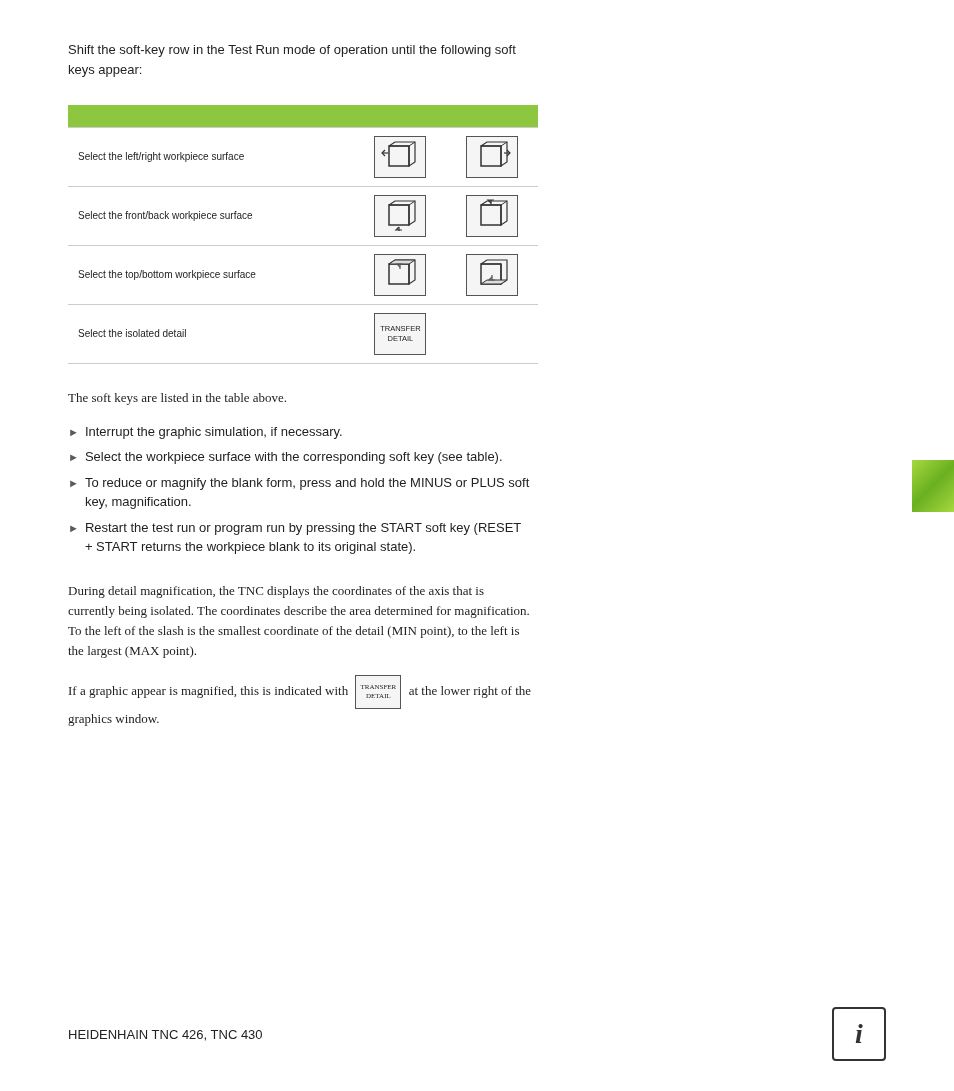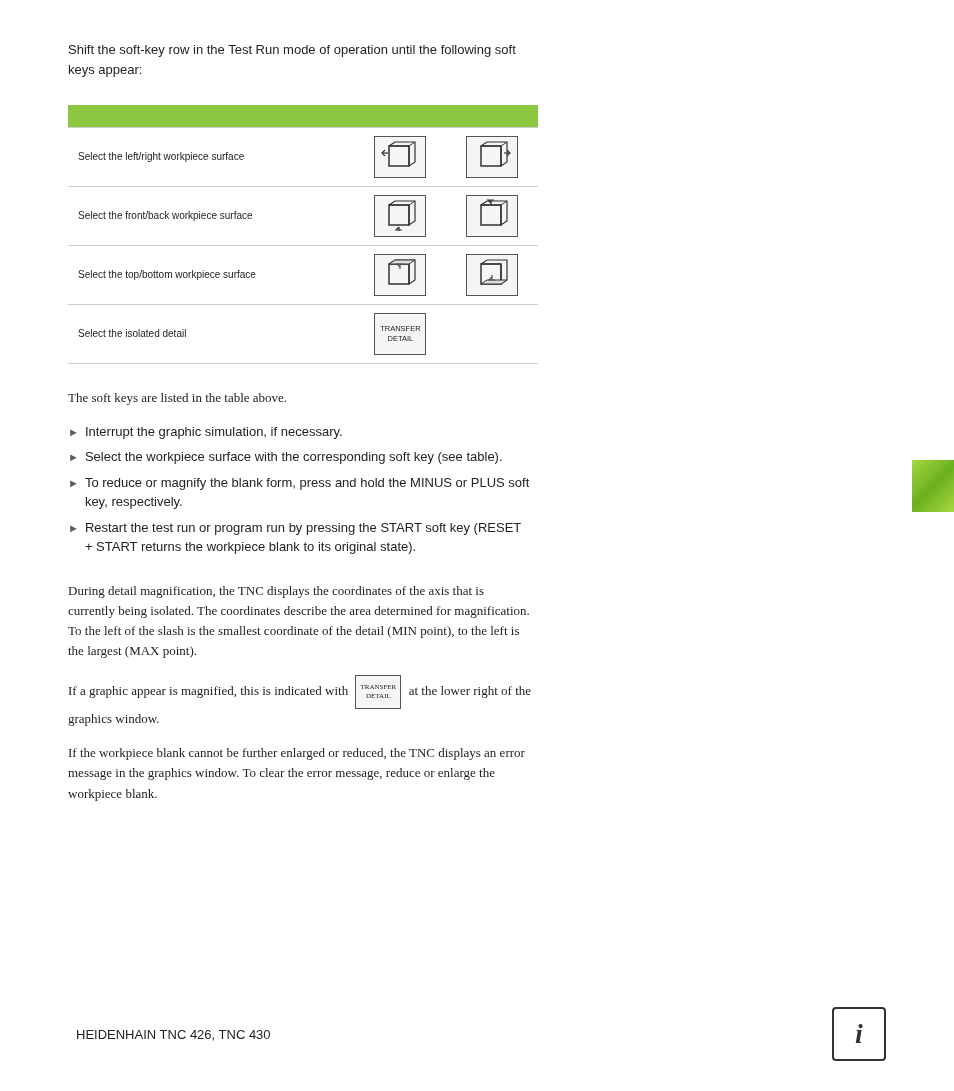--- a/index.html
+++ b/index.html
@@ -339,7 +339,7 @@
     </div>
     <div class="bullet-item">
       <span class="bullet-arrow">►</span>
-      <span>To reduce or magnify the blank form, press and hold the MINUS or PLUS soft key, respectively.</span>
+      <span>To reduce or magnify the blank form, press and hold the MINUS or PLUS soft key, magnification.</span>
     </div>
     <div class="bullet-item">
       <span class="bullet-arrow">►</span>

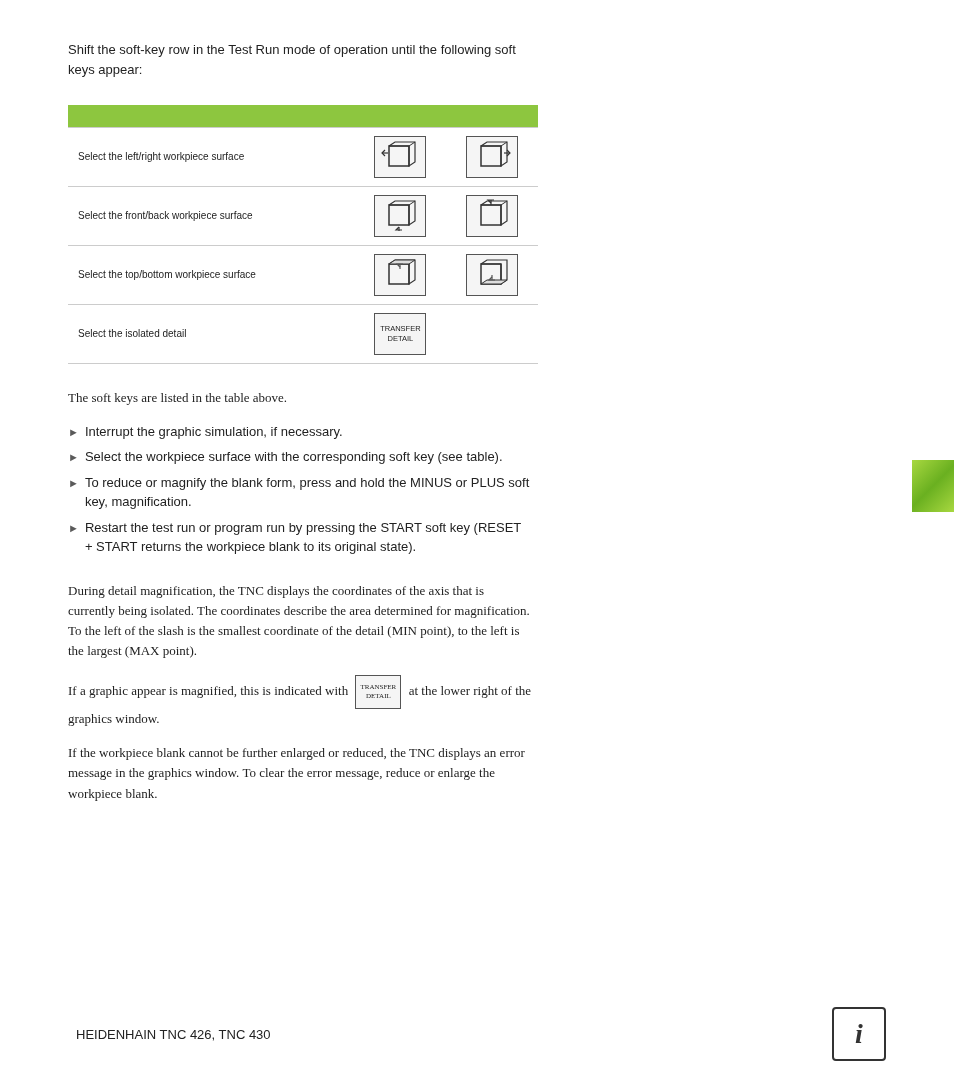--- a/index.html
+++ b/index.html
@@ -359,7 +359,6 @@
     <span> at the lower right of the graphics window.</span>
   </p>
 
-  <p class="body-text">If the workpiece blank cannot be further enlarged or reduced, the TNC displays an error message in the graphics window. To clear the error message, reduce or enlarge the workpiece blank.</p>
 
 </div>
 

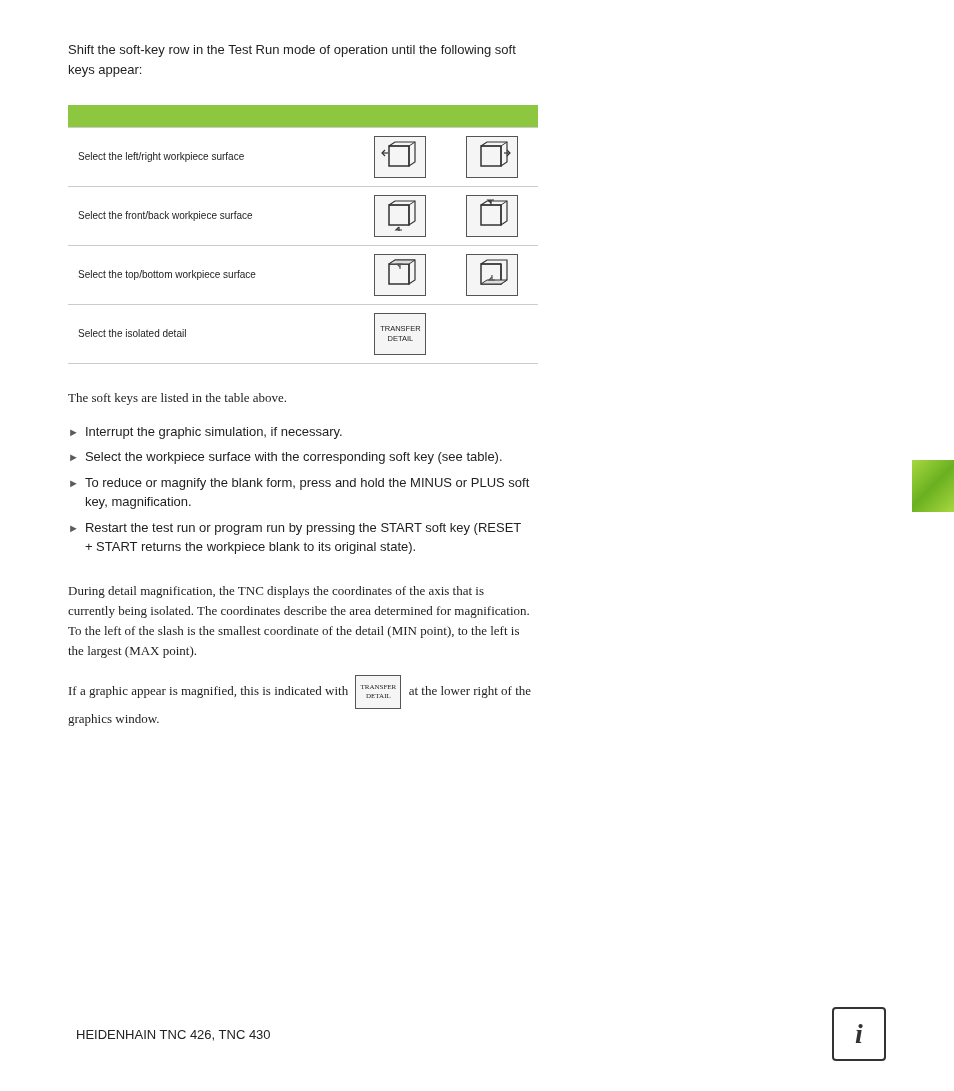--- a/index.html
+++ b/index.html
@@ -178,7 +178,7 @@
     .footer {
       position: absolute;
       bottom: 30px;
-      left: 76px;
+      left: 68px;
       right: 68px;
       display: flex;
       align-items: center;

